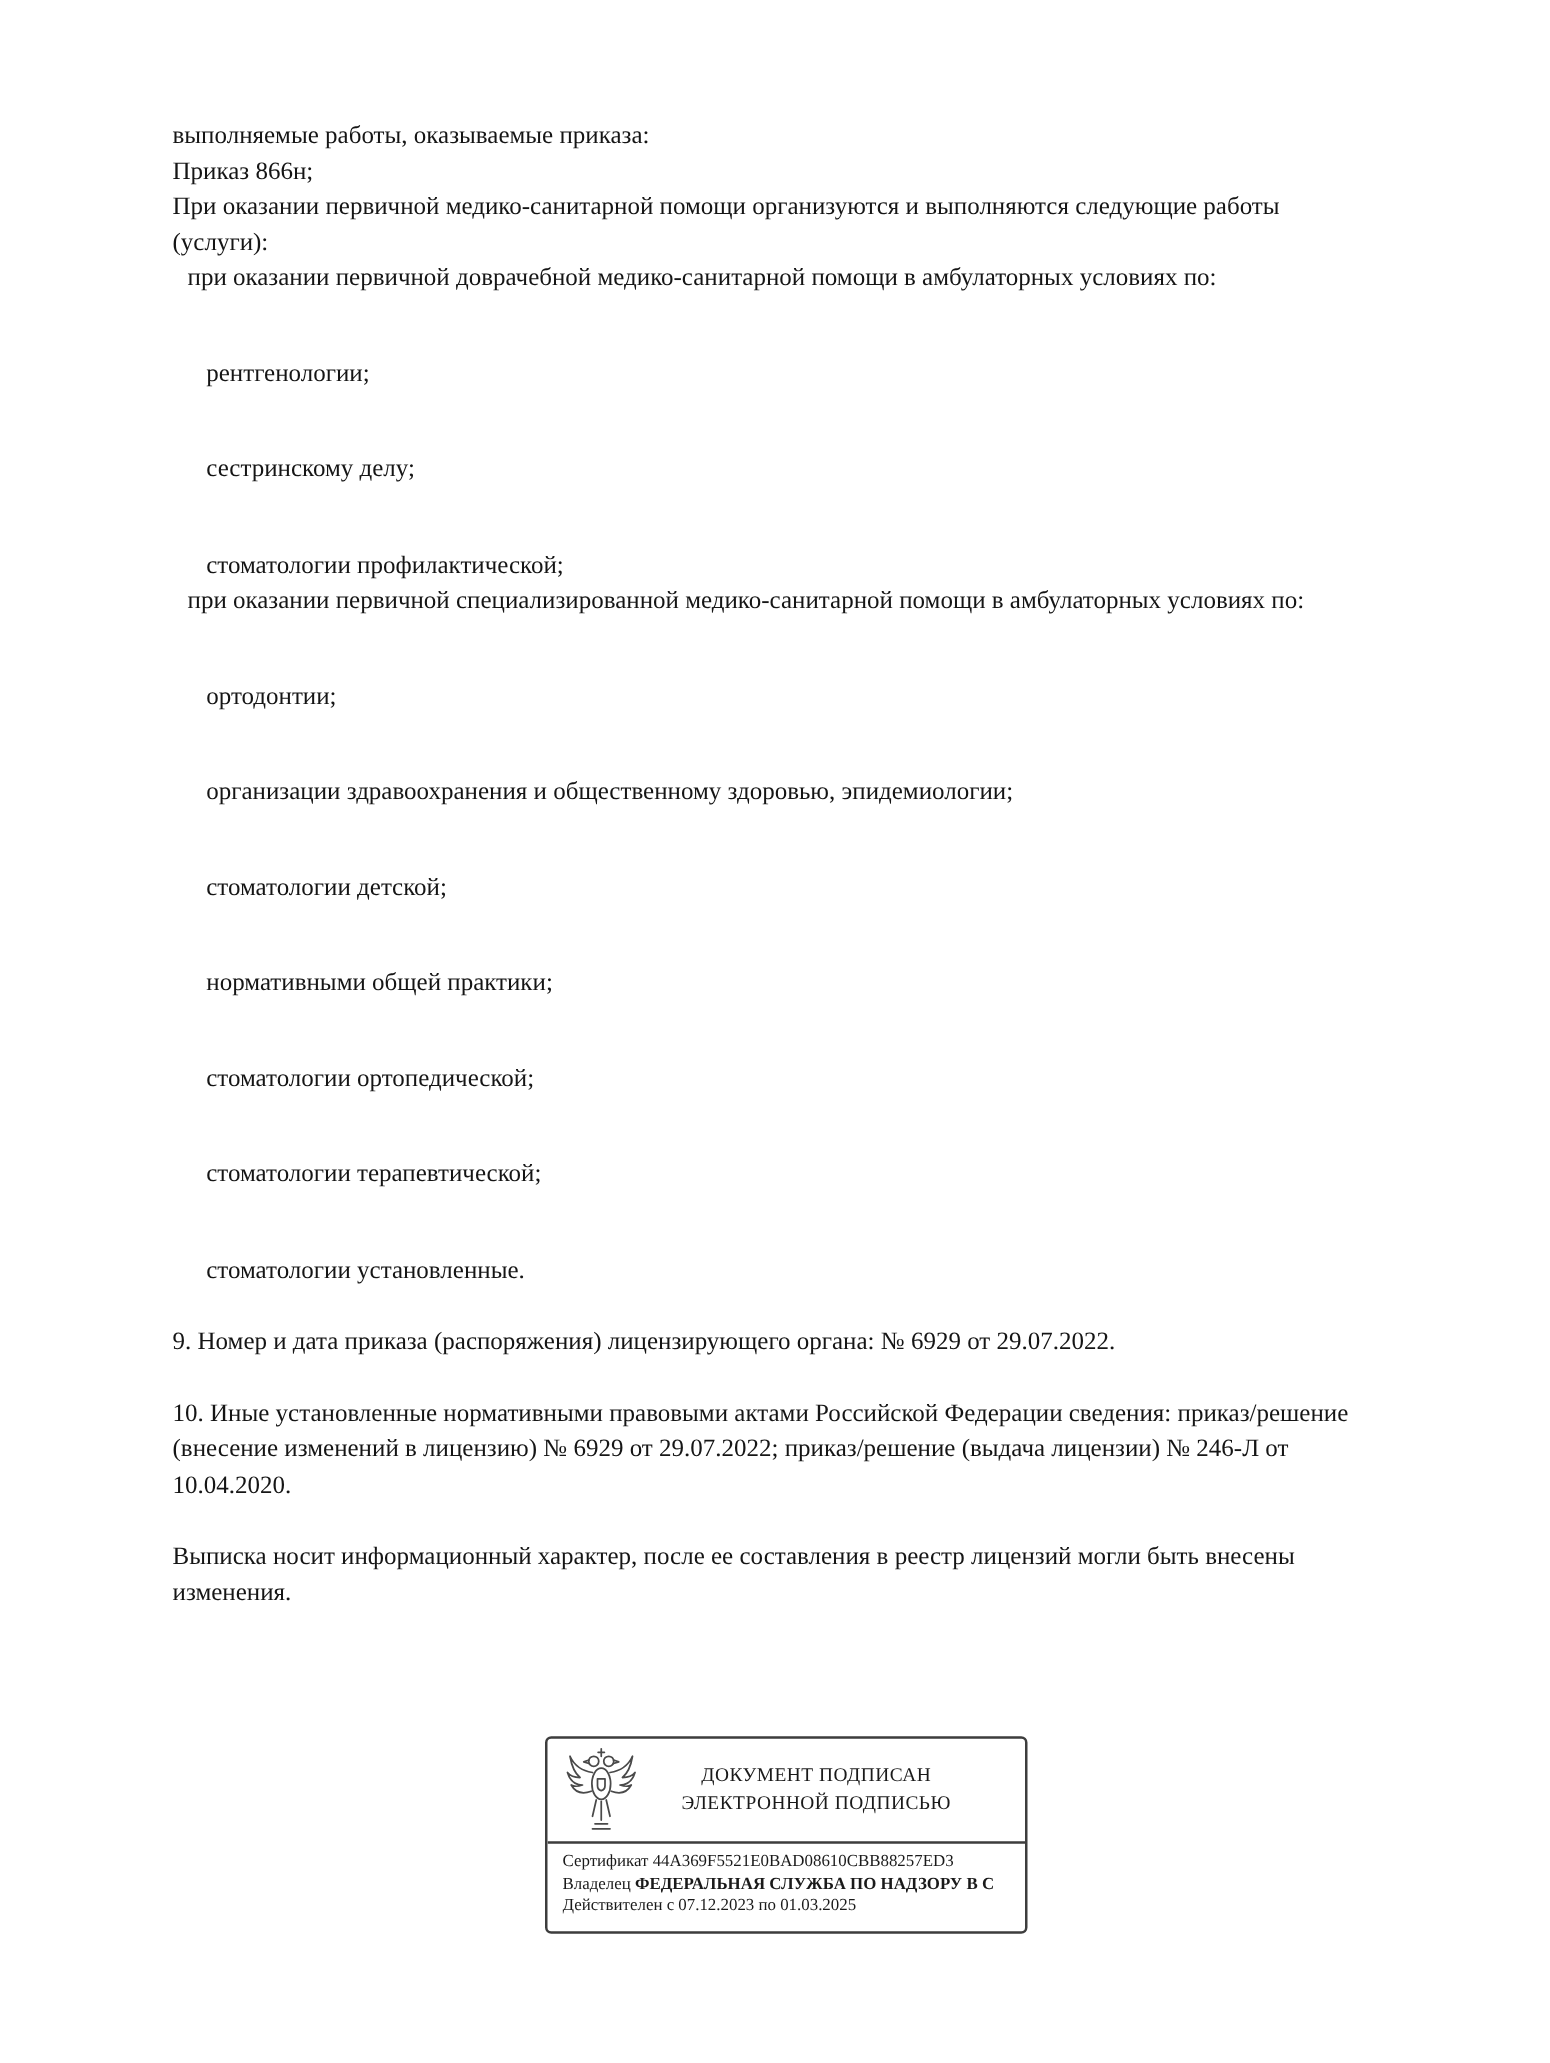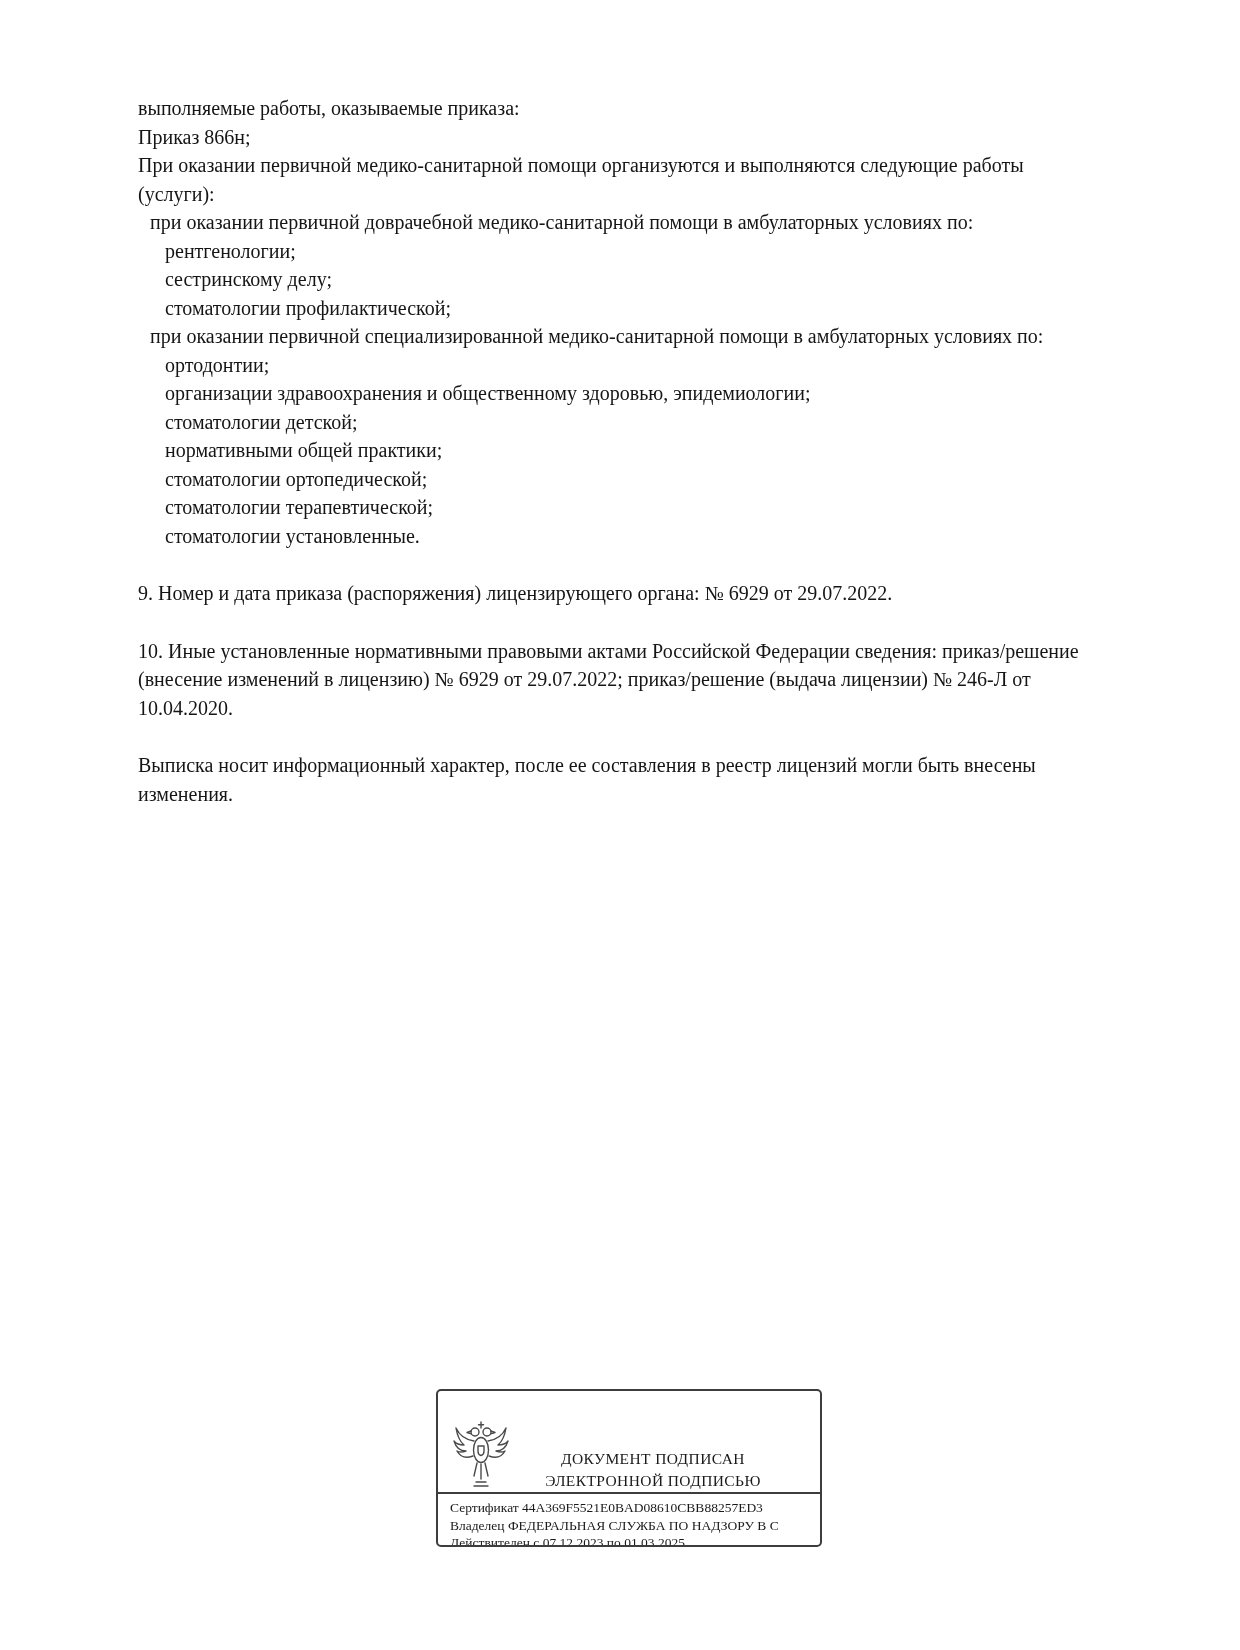--- a/index.html
+++ b/index.html
@@ -25,7 +25,7 @@
   }
   .para { margin: 0; }
   .para.hang { text-indent: 12px; }
-  .para.item { padding-left: 27px; }
+  .para.item { padding-left: 27px; margin-top: 48px; }
   .para.gap { margin-top: 29px; }
 
   

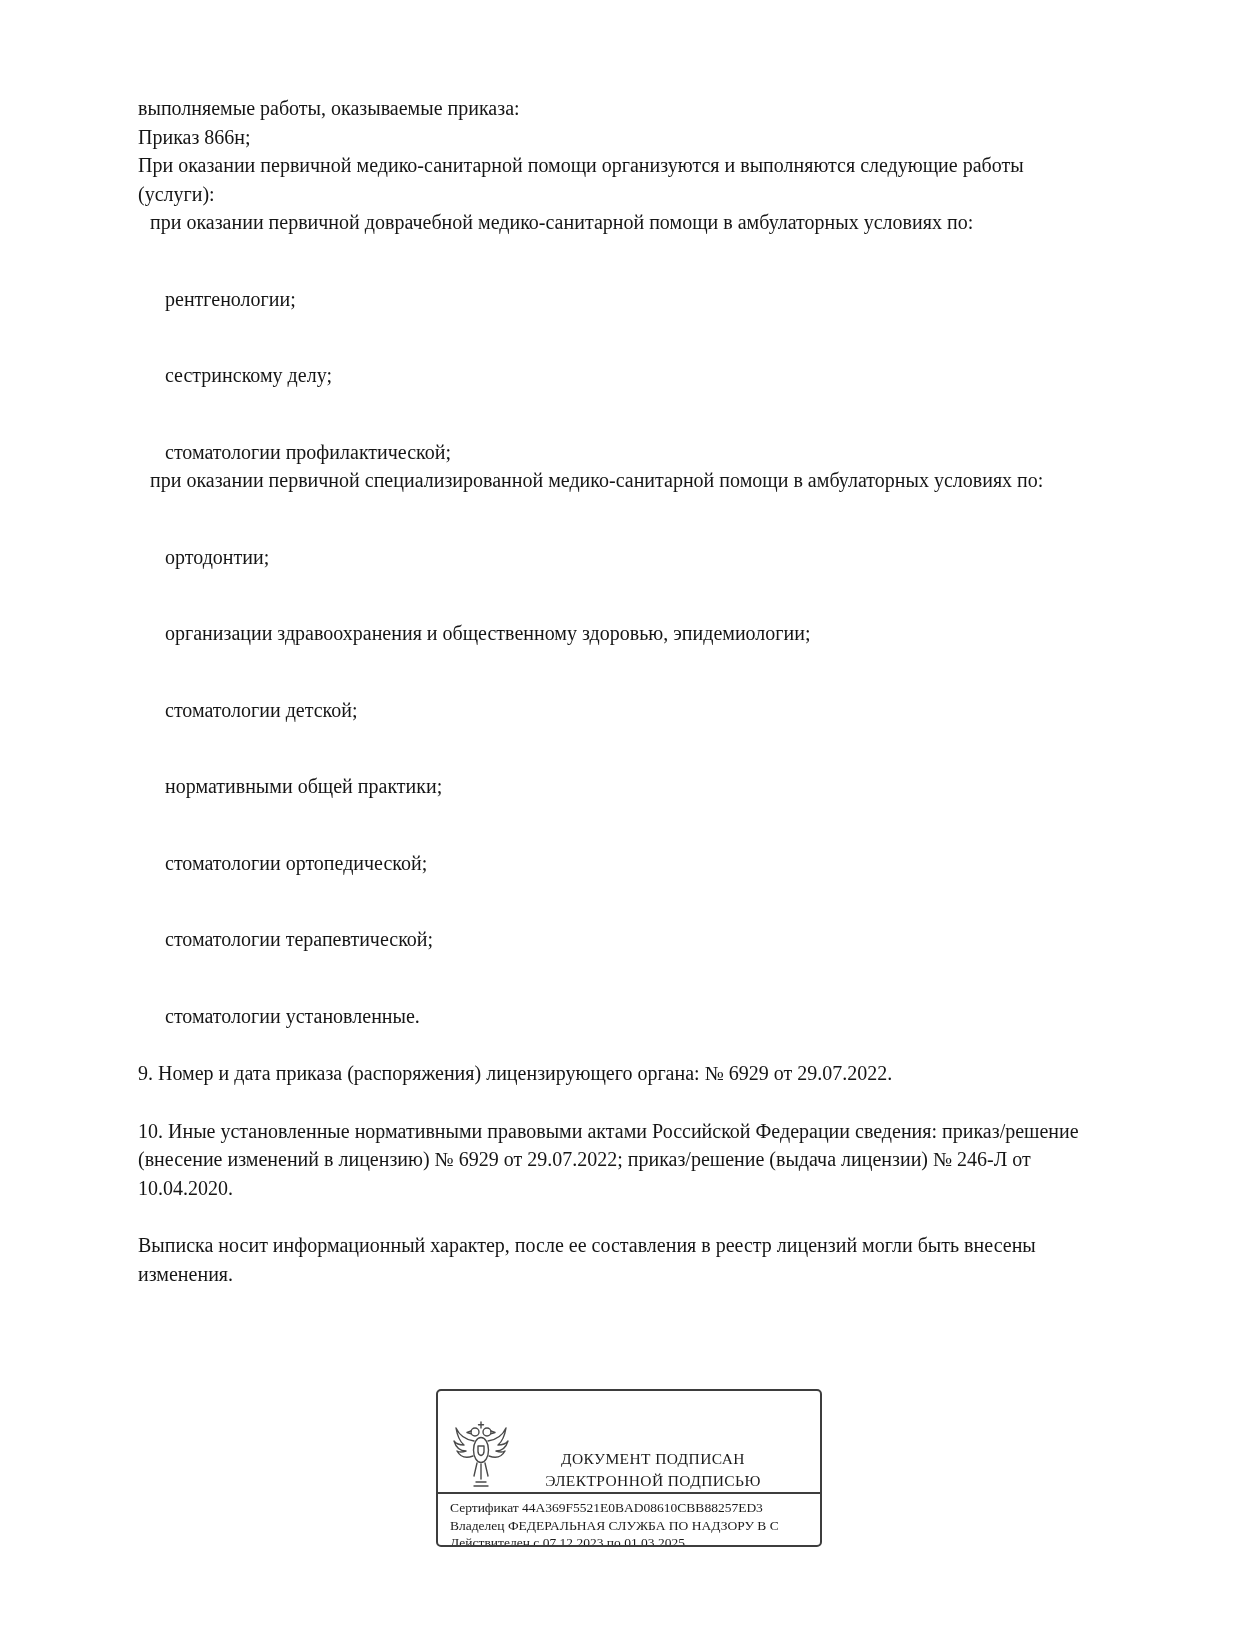--- a/index.html
+++ b/index.html
@@ -45,8 +45,8 @@
   }
   .stamp-top {
     display: flex;
-    align-items: flex-end;
-    height: 101px;
+    align-items: center;
+    height: 82px;
     padding: 0 10px 0 8px;
   }
   .emblem {

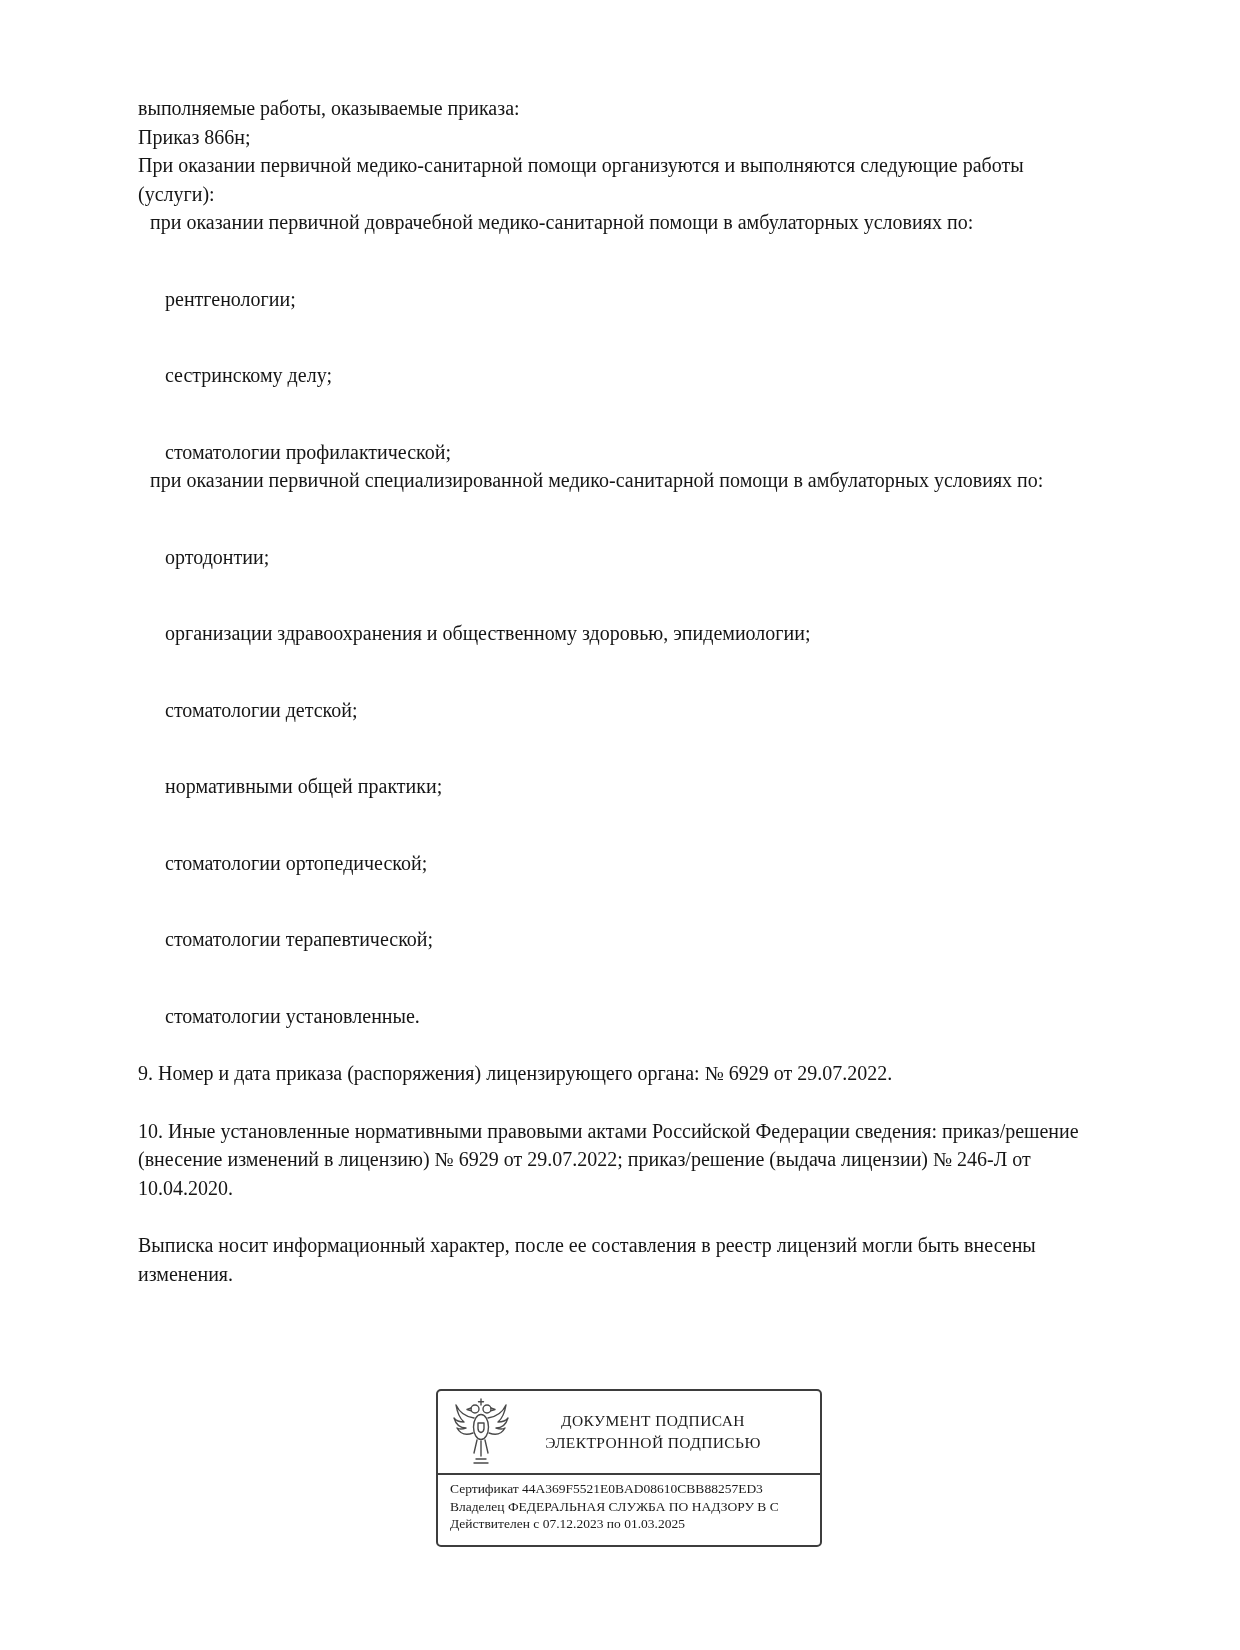--- a/index.html
+++ b/index.html
@@ -75,7 +75,7 @@
     border-radius: 10px;
   }
   .stamp-line { white-space: nowrap; overflow: hidden; }
-  .stamp-line b { font-weight: normal; text-align: center; }
+  .stamp-line b { font-weight: bold; text-align: center; }
 </style>
 </head>
 <body>

